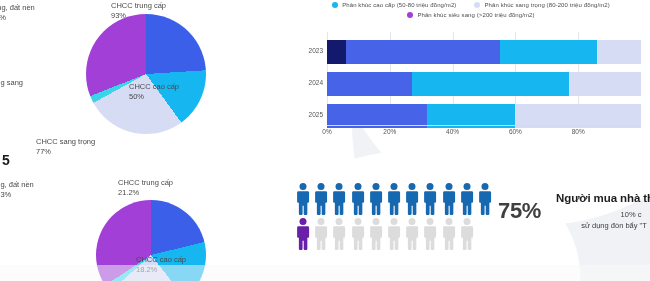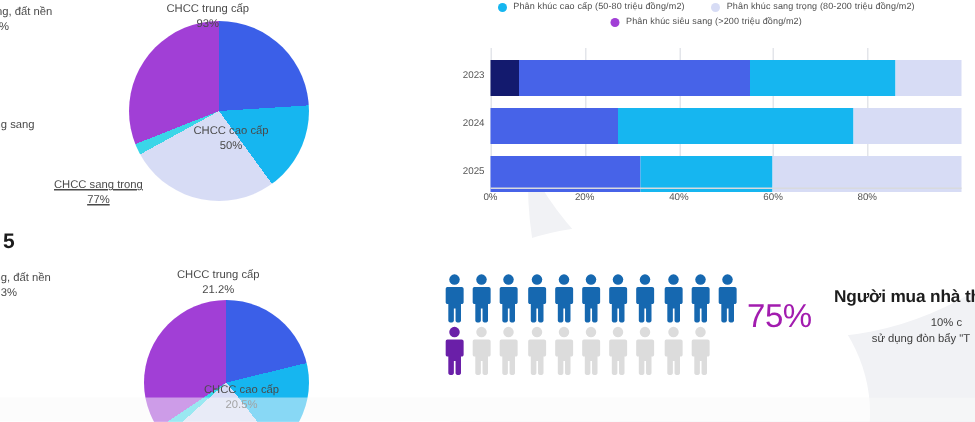--- a/index.html
+++ b/index.html
@@ -35,7 +35,7 @@
   .pie{border-radius:50%;position:relative;}
   .pie-label{
     position:absolute;font-size:7.5px;line-height:1.28;
-    color:#4a4a4a;white-space:nowrap;text-align:center;
+    color:#4a4a4a;white-space:nowrap;text-align:left;
   }
   .pie-label b{font-weight:400;display:block;}
 

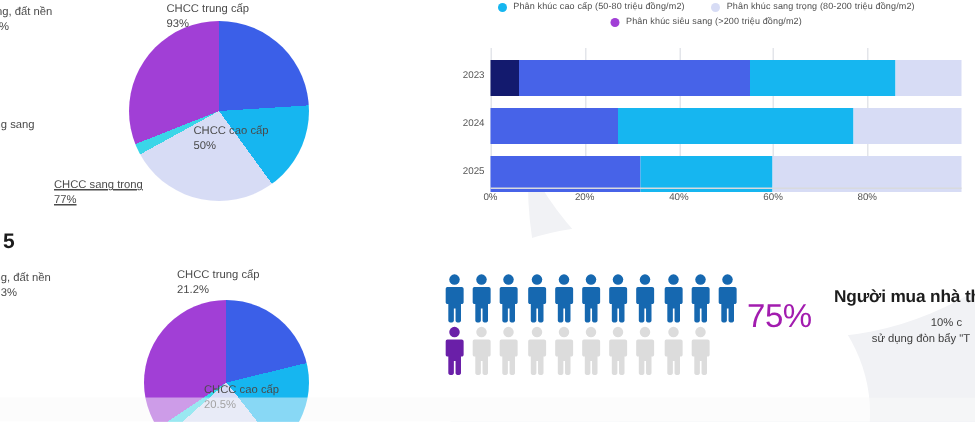--- a/index.html
+++ b/index.html
@@ -104,7 +104,7 @@
       <b>50%</b>
     </div>
 
-    <div class="pie-label" style="left:-50px;top:104px;text-decoration:underline;">
+    <div class="pie-label" style="left:-50px;top:123px;">
       <b>CHCC sang trọng</b>
       <b>77%</b>
     </div>

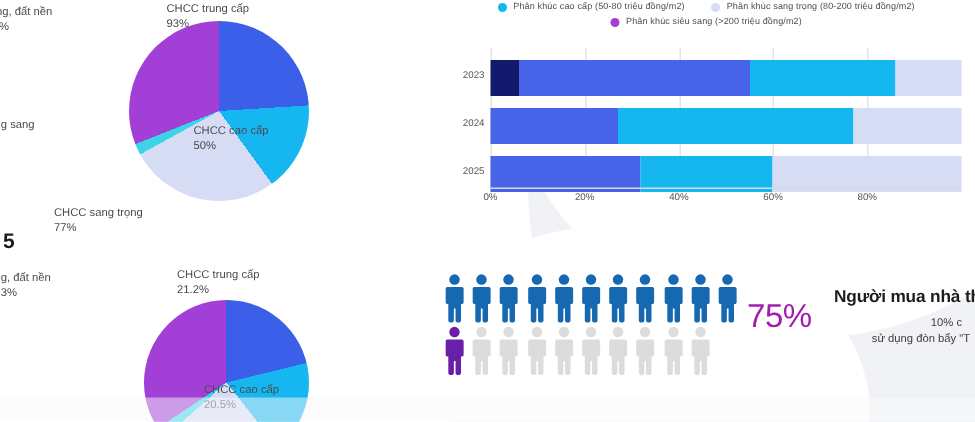--- a/index.html
+++ b/index.html
@@ -65,8 +65,8 @@
   .picto-row.r2{margin-top:1px;}
   .person{width:14px;height:34px;flex:0 0 auto;}
   #pct{
-    position:absolute;left:498px;top:198px;font-size:22px;font-weight:400;
-    color:#a21caf;letter-spacing:-.3px;
+    position:absolute;left:498px;top:198px;font-size:22px;font-weight:700;
+    color:#404040;letter-spacing:-.3px;
   }
 
   

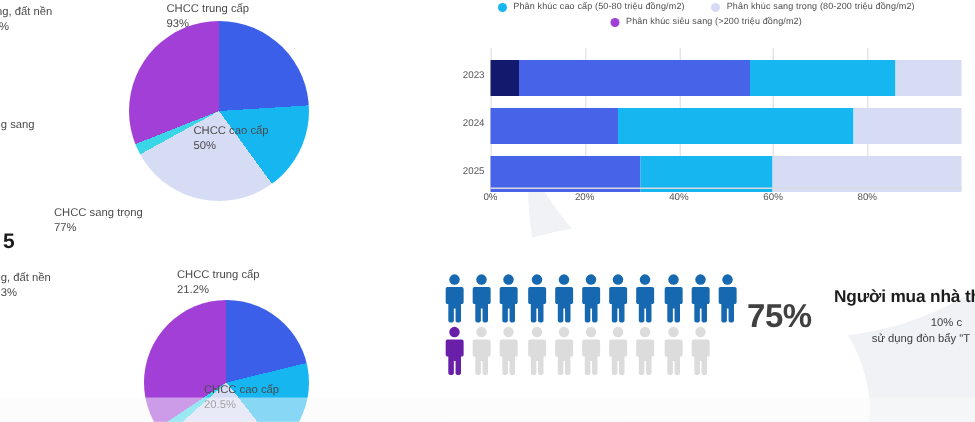--- a/index.html
+++ b/index.html
@@ -132,7 +132,7 @@
 
     <div class="pie-label" style="left:40px;top:55px;">
       <b>CHCC cao cấp</b>
-      <b>20.5%</b>
+      <b>18.2%</b>
     </div>
 
     <div class="pie-label" style="left:-106px;top:-20px;text-align:left;">

